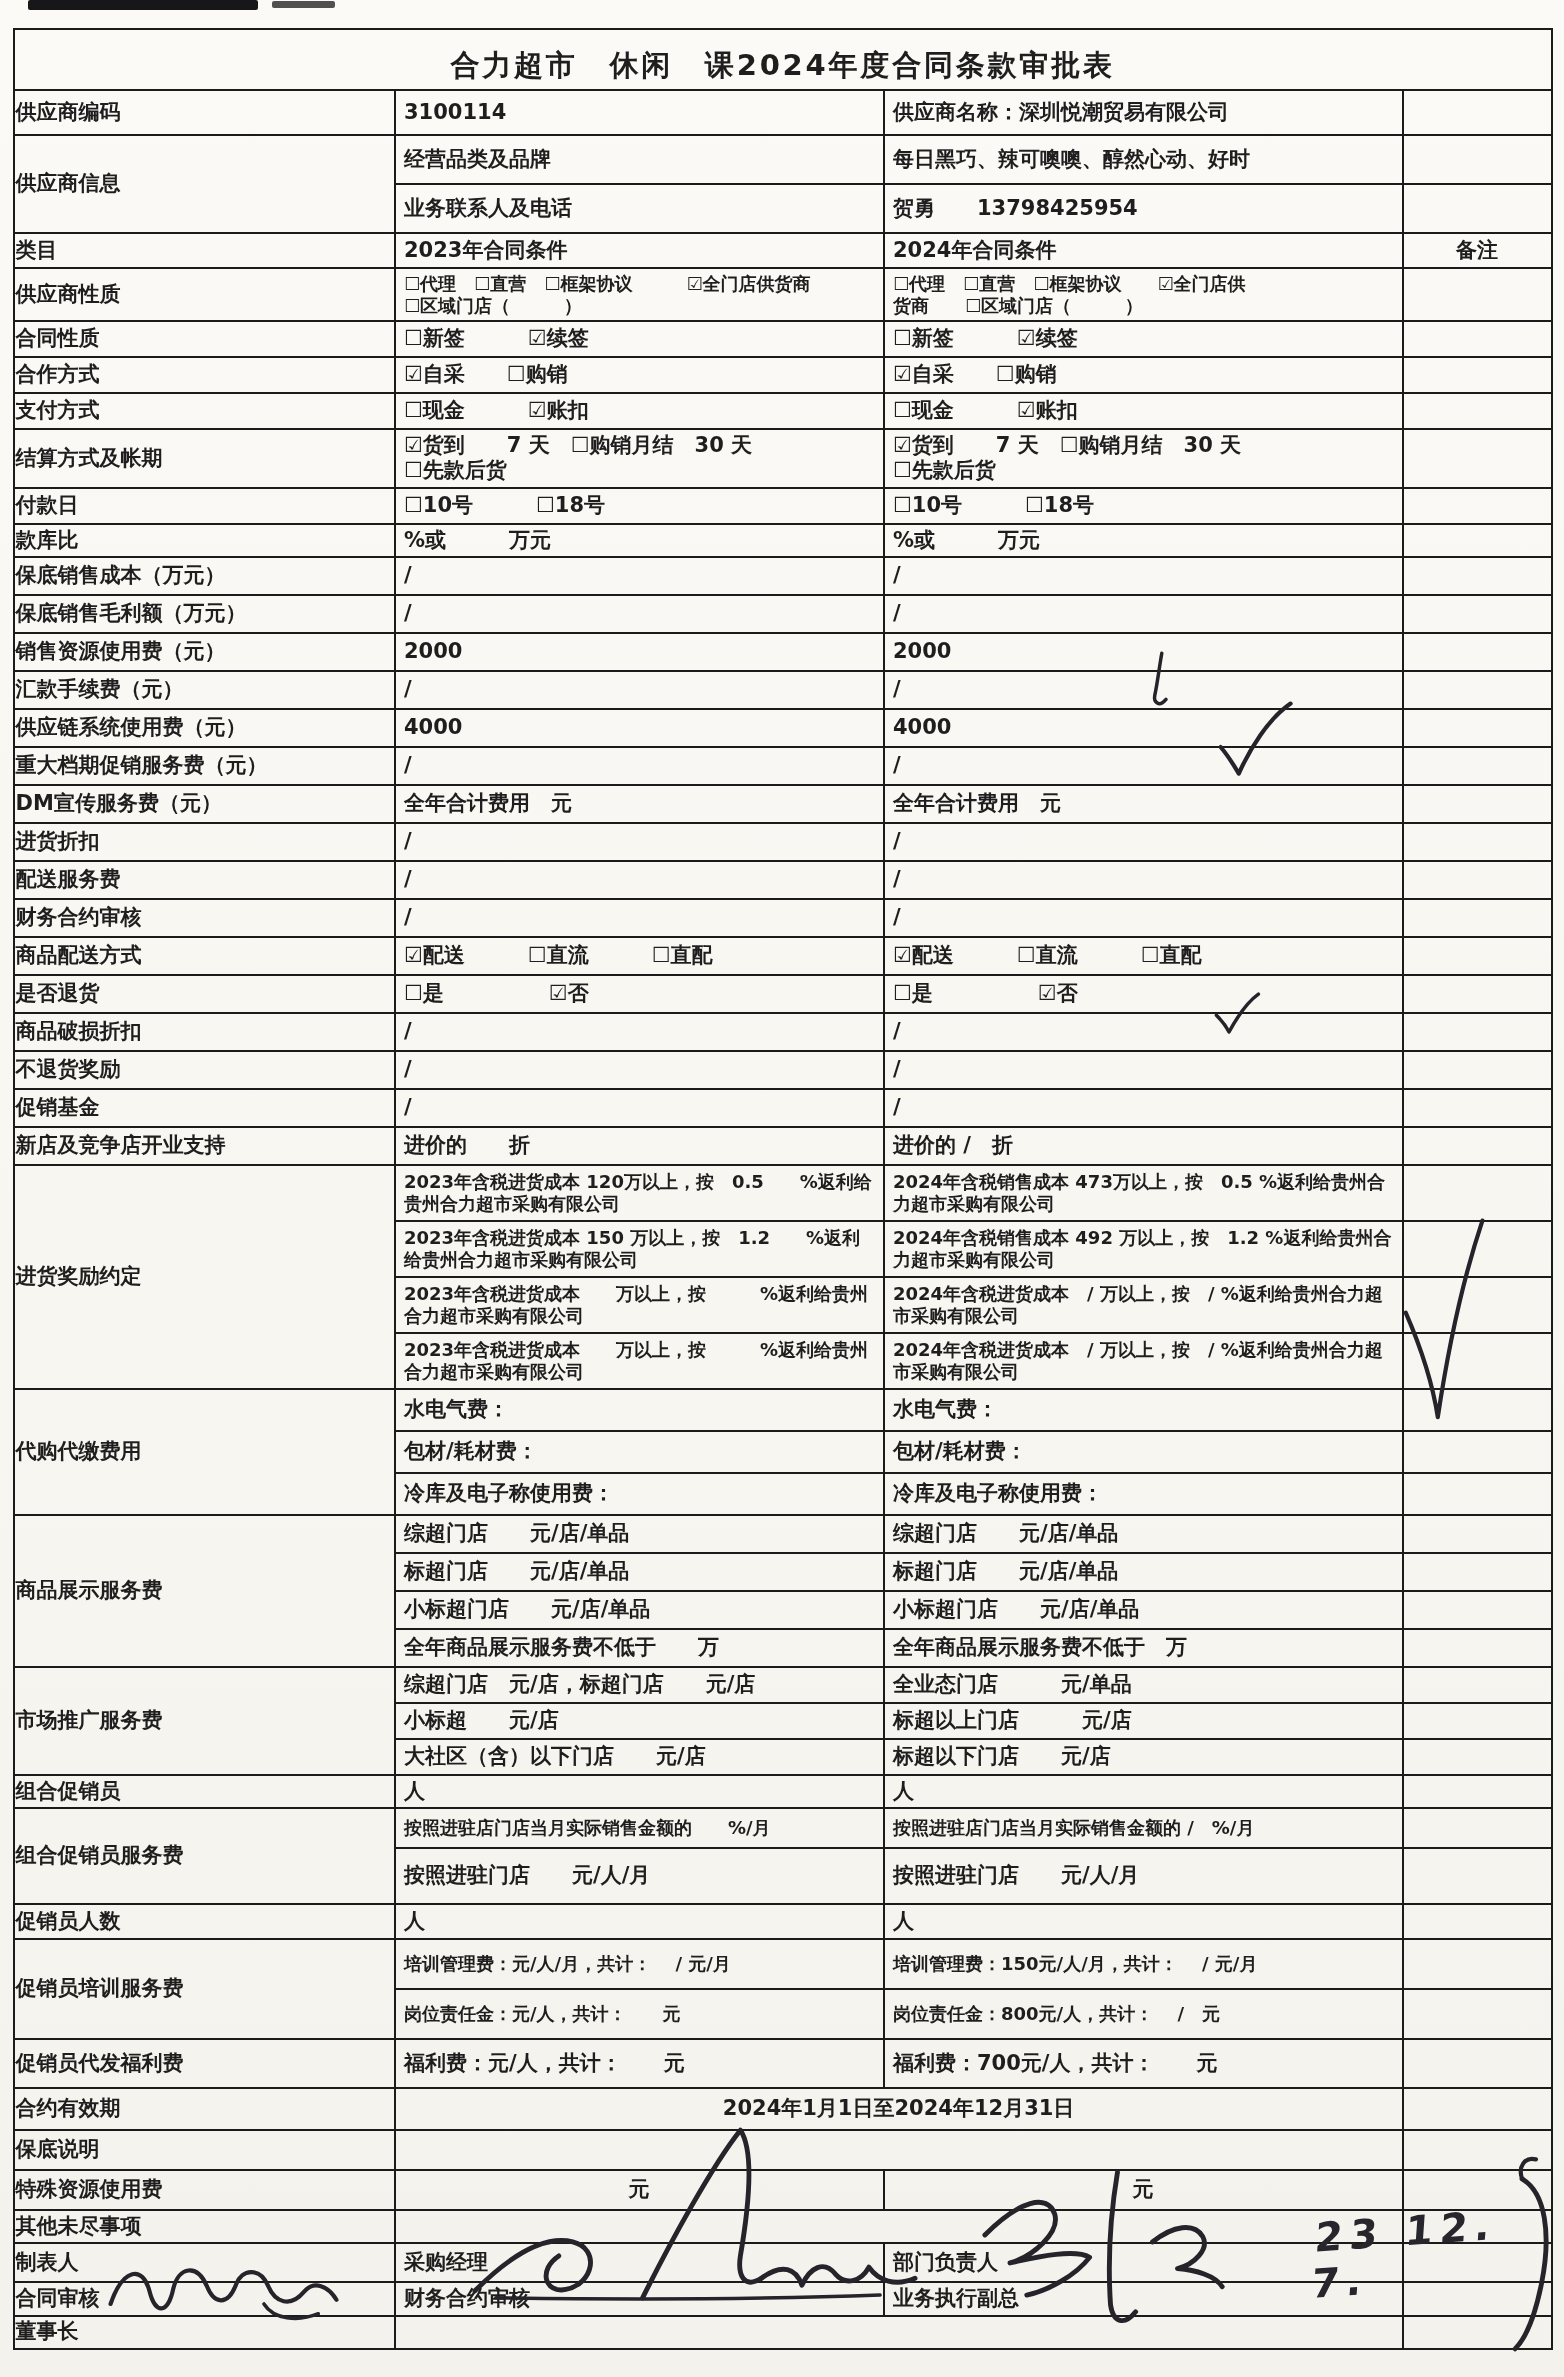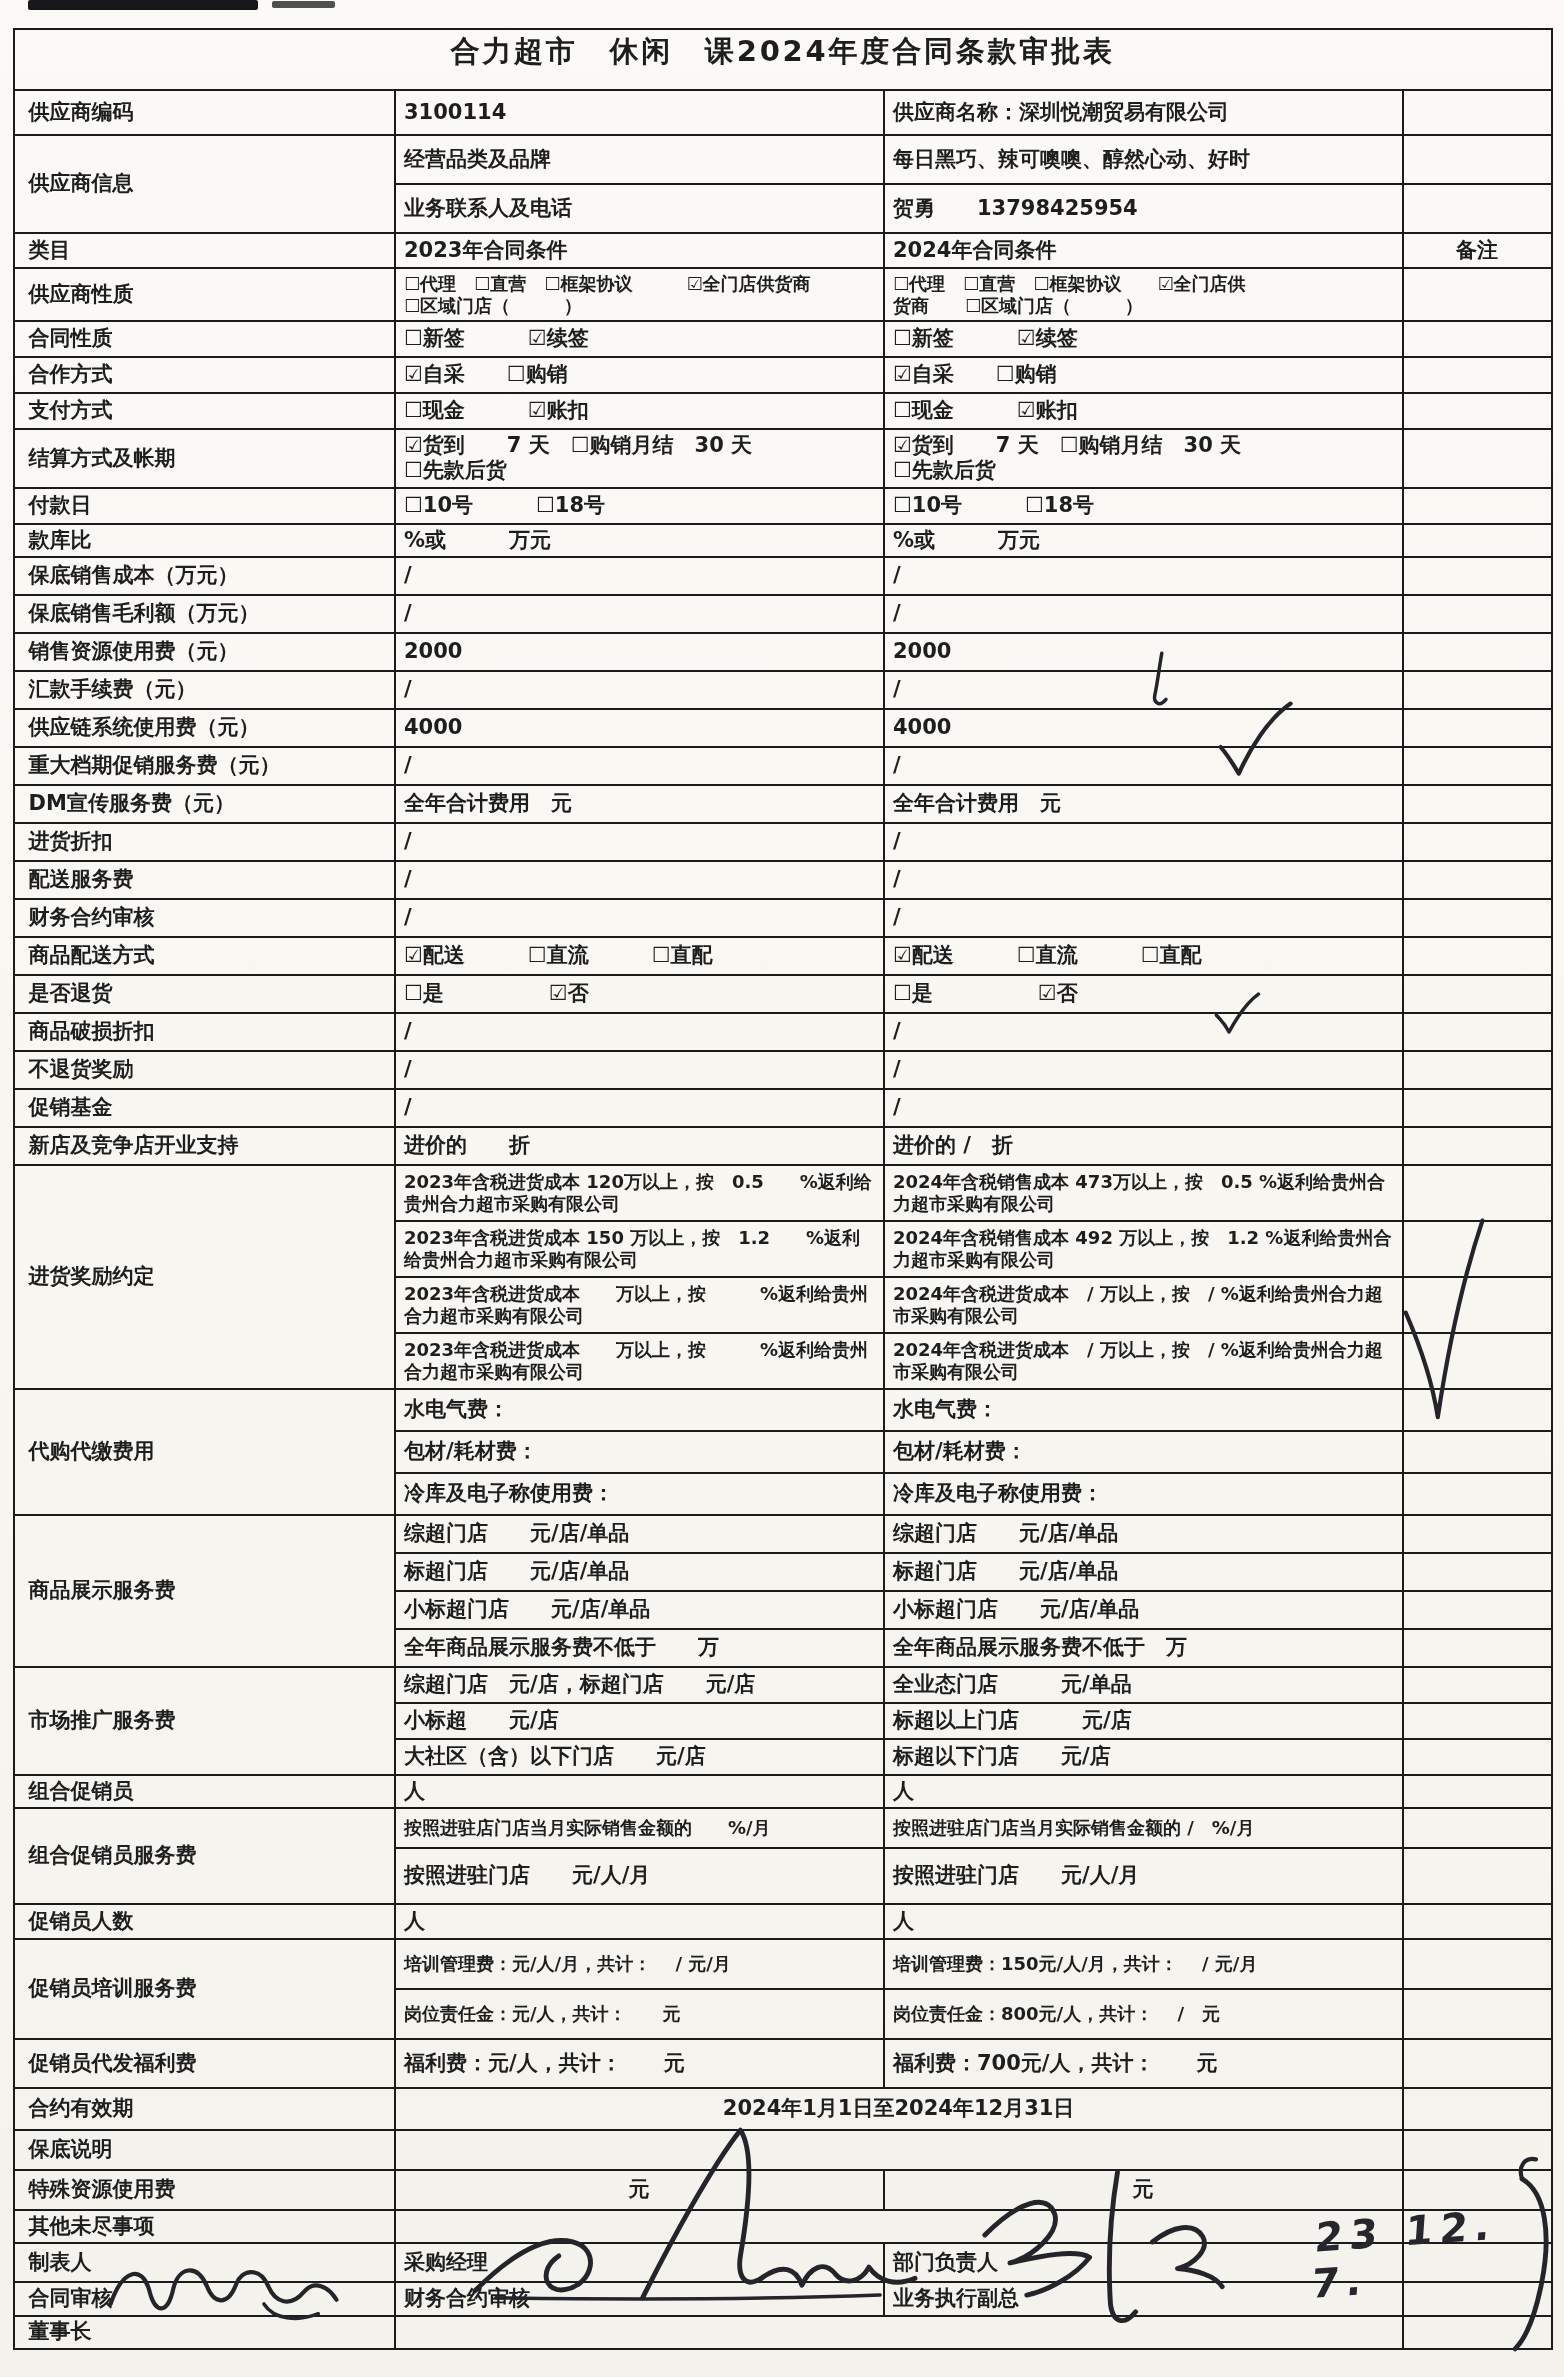--- a/index.html
+++ b/index.html
@@ -24,7 +24,7 @@
   }
   td.title{
     border-bottom:2.1px solid #1b1b1b;text-align:center;
-    font-size:29px;letter-spacing:2.8px;padding-top:4px;vertical-align:top;
+    font-size:29px;letter-spacing:2.8px;padding-top:18px;vertical-align:top;
   }
   td.lbl{padding-left:14px;}
   td.ctr{text-align:center;}

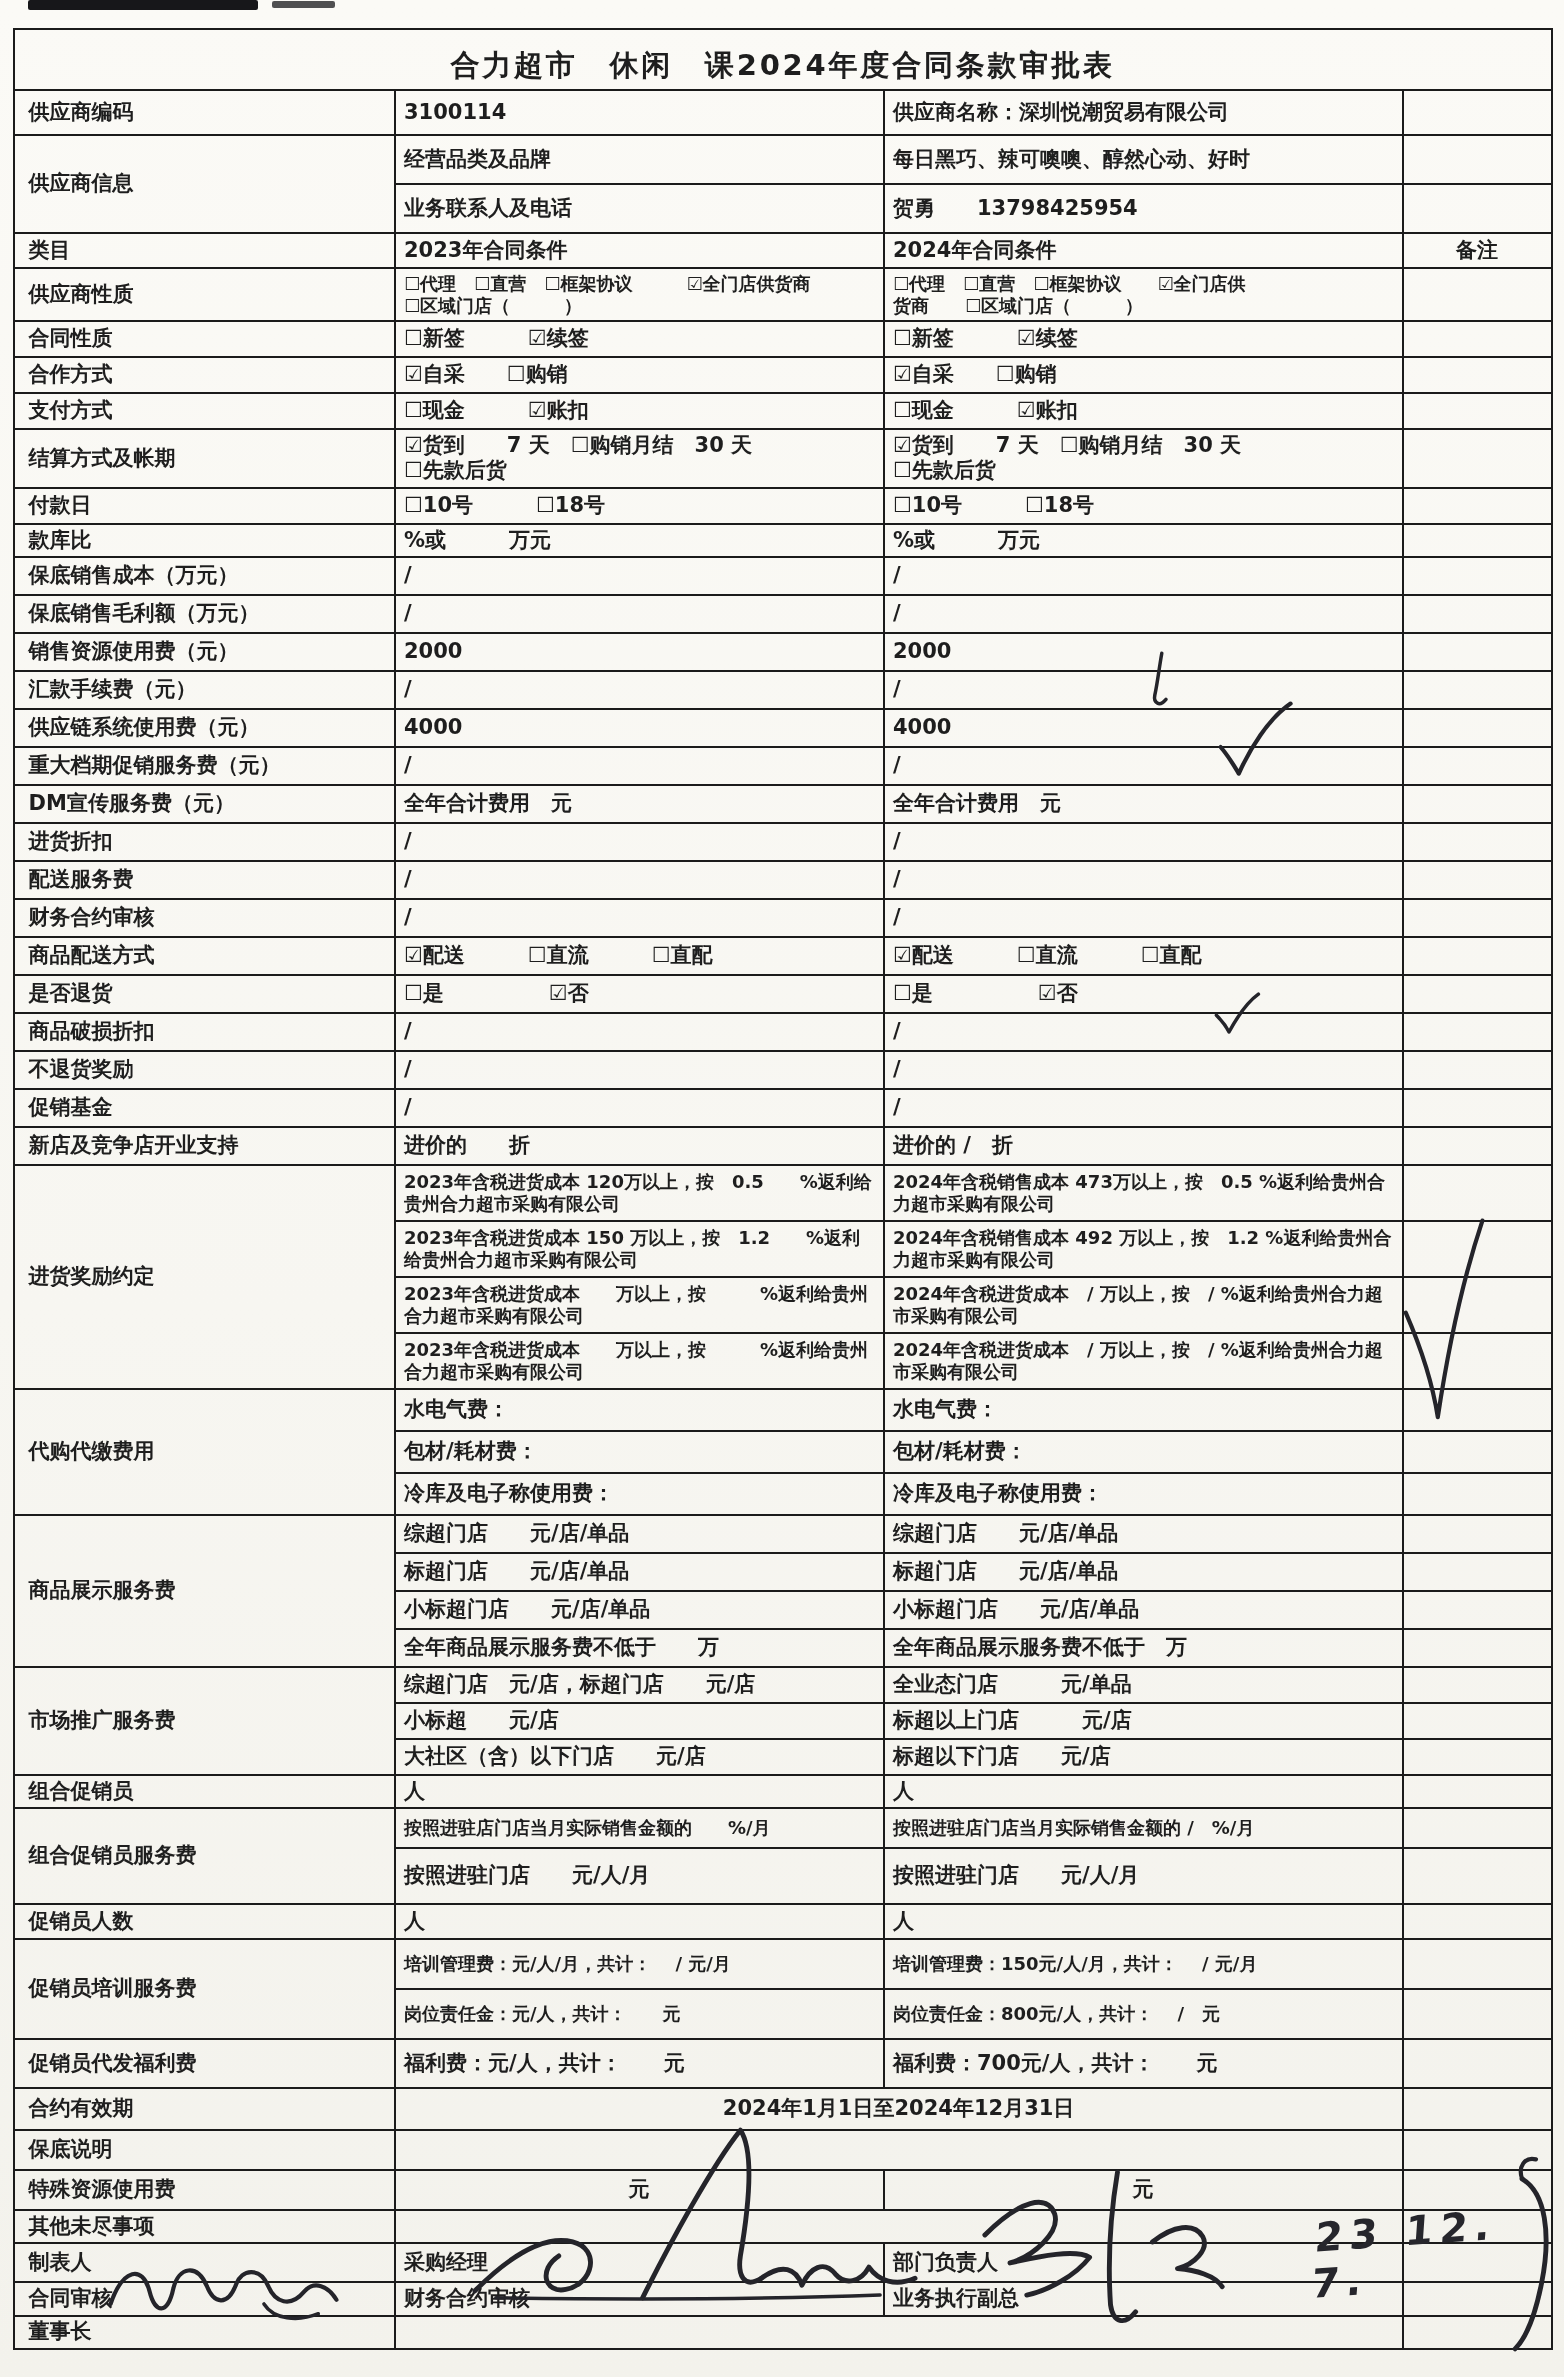--- a/index.html
+++ b/index.html
@@ -26,7 +26,7 @@
     border-bottom:2.1px solid #1b1b1b;text-align:center;
     font-size:29px;letter-spacing:2.8px;padding-top:18px;vertical-align:top;
   }
-  td.lbl{padding-left:14px;}
+  td.lbl{padding-left:1px;}
   td.ctr{text-align:center;}
   td.small{font-size:18px;}
   .pen{position:absolute;pointer-events:none;}

